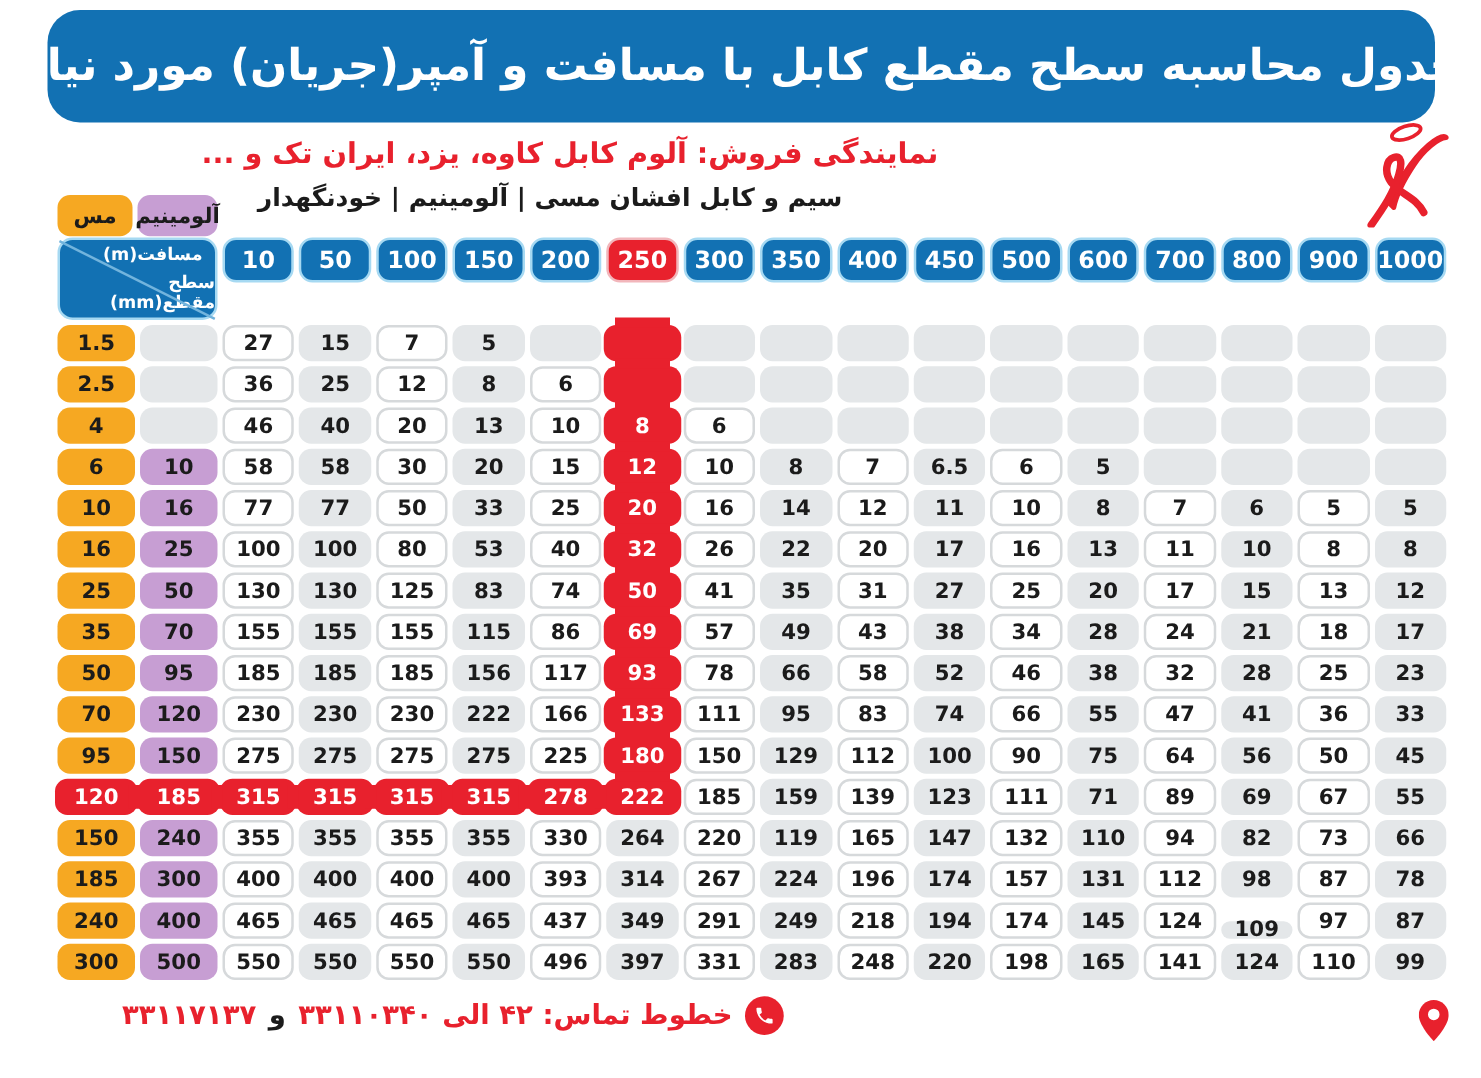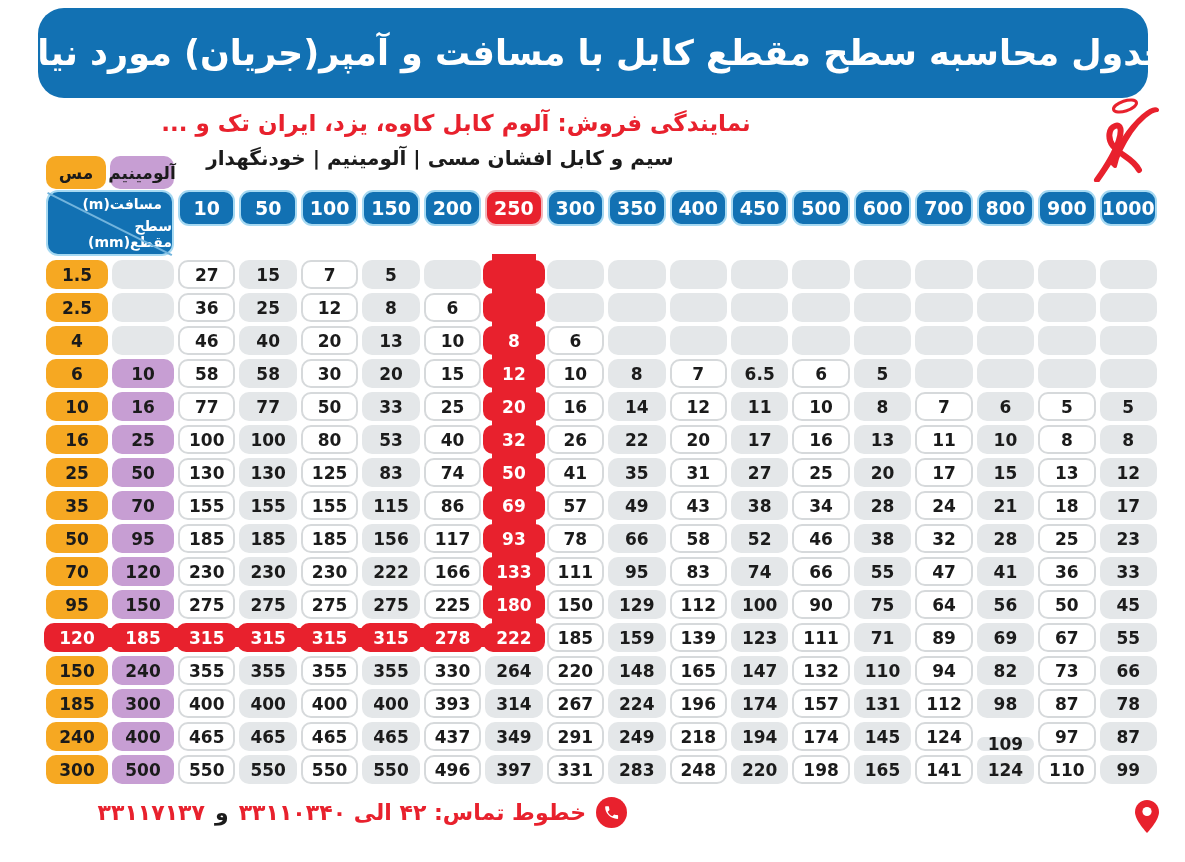--- a/index.html
+++ b/index.html
@@ -355,7 +355,7 @@
       <div class="cell w" style="grid-area: 15 / 7;">330</div>
       <div class="cell g" style="grid-area: 15 / 8;">264</div>
       <div class="cell w" style="grid-area: 15 / 9;">220</div>
-      <div class="cell g" style="grid-area: 15 / 10;">148</div>
+      <div class="cell g" style="grid-area: 15 / 10;">119</div>
       <div class="cell w" style="grid-area: 15 / 11;">165</div>
       <div class="cell g" style="grid-area: 15 / 12;">147</div>
       <div class="cell w" style="grid-area: 15 / 13;">132</div>

